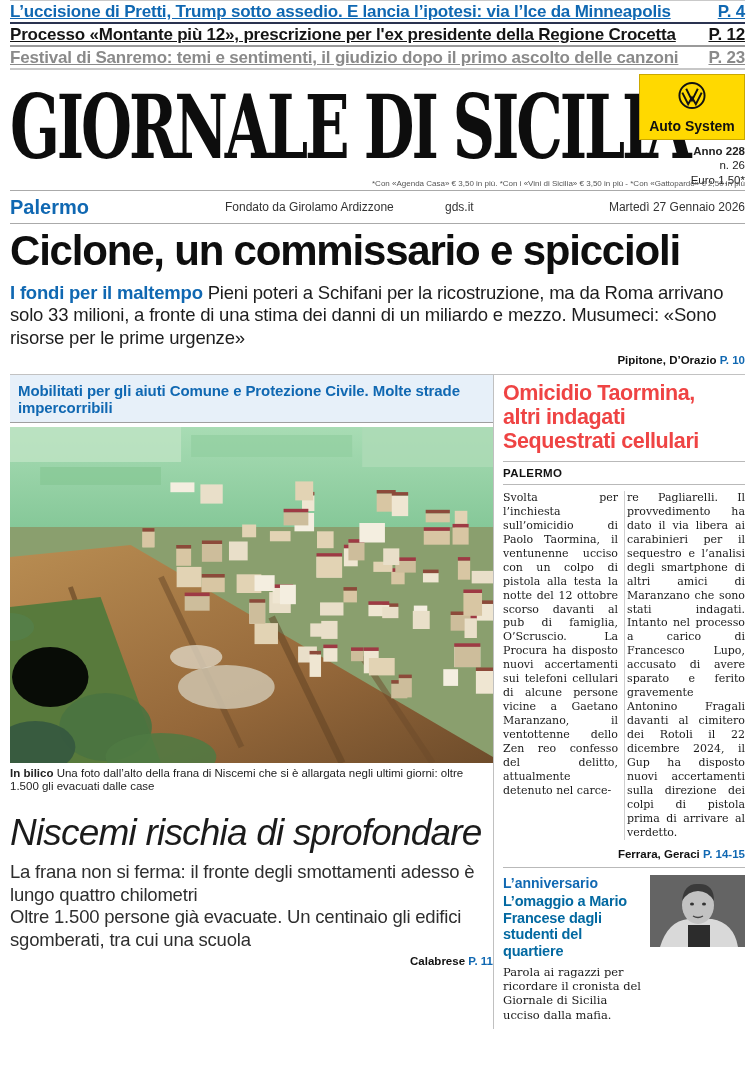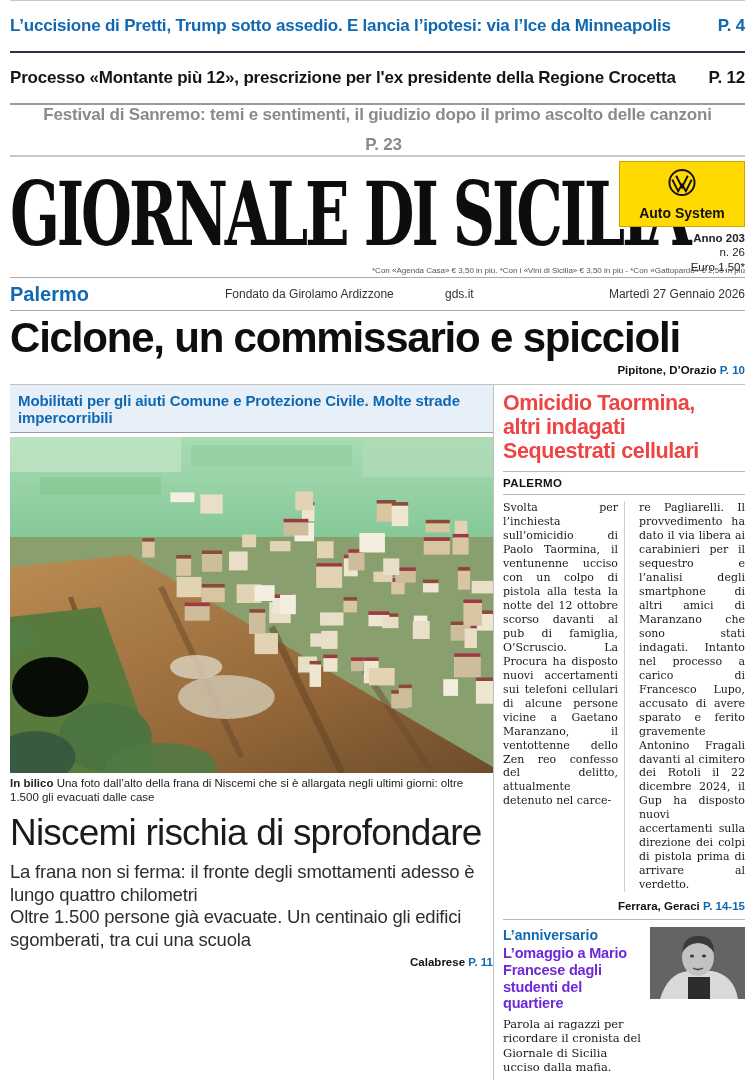--- a/index.html
+++ b/index.html
@@ -15,7 +15,7 @@
   
   .topstrip{ border-top:1px solid #c9c9c9; }
   .ts-row{ display:flex; align-items:center; justify-content:space-between;
-    height:52px; font-size:17px; font-weight:bold; letter-spacing:-0.2px; }
+    height:23px; font-size:17px; font-weight:bold; letter-spacing:-0.2px;text-decoration:underline; }
   .ts-row .ts-page{ font-weight:bold; white-space:nowrap; margin-left:12px; }
   .ts-1{ color:#1068b2; border-bottom:2px solid #2a3350; }
   .ts-2{ color:#151515; border-bottom:2px solid #9a9a9a;justify-content:space-between; }

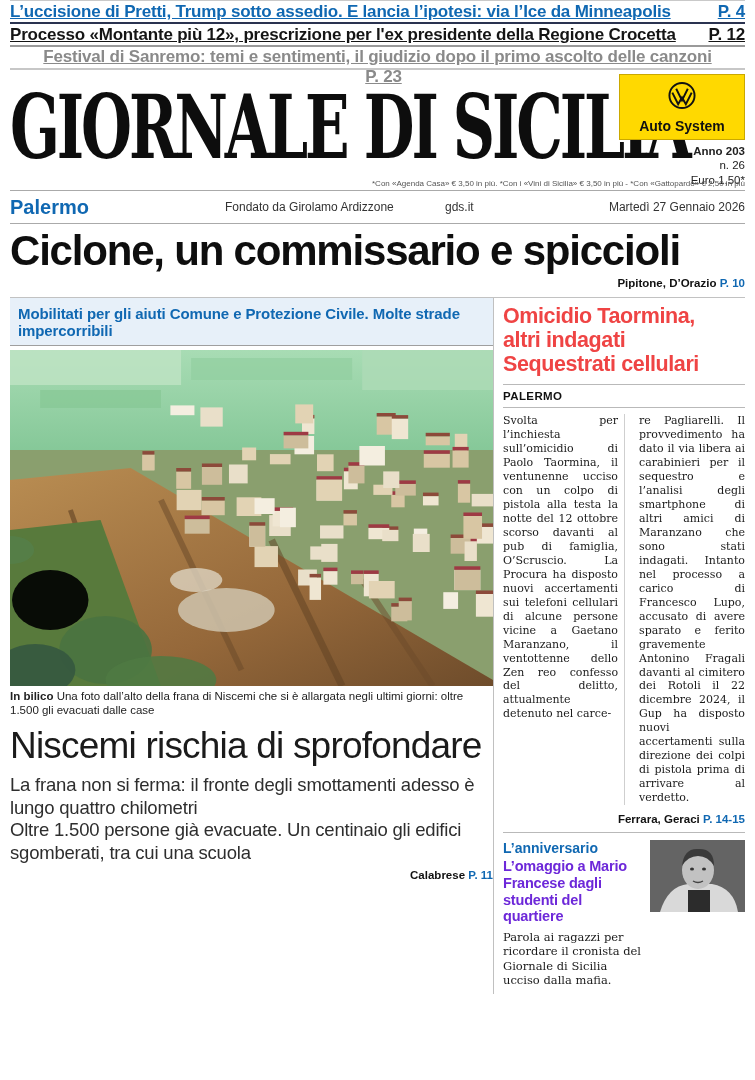--- a/index.html
+++ b/index.html
@@ -19,7 +19,7 @@
   .ts-row .ts-page{ font-weight:bold; white-space:nowrap; margin-left:12px; }
   .ts-1{ color:#1068b2; border-bottom:2px solid #2a3350; }
   .ts-2{ color:#151515; border-bottom:2px solid #9a9a9a;justify-content:space-between; }
-  .ts-3{ color:#8a8a8a; border-bottom:2px solid #c7c7c7;flex-direction:column; }
+  .ts-3{ color:#8a8a8a; border-bottom:2px solid #c7c7c7; }
 
   
   .masthead{ position:relative; height:120px; }

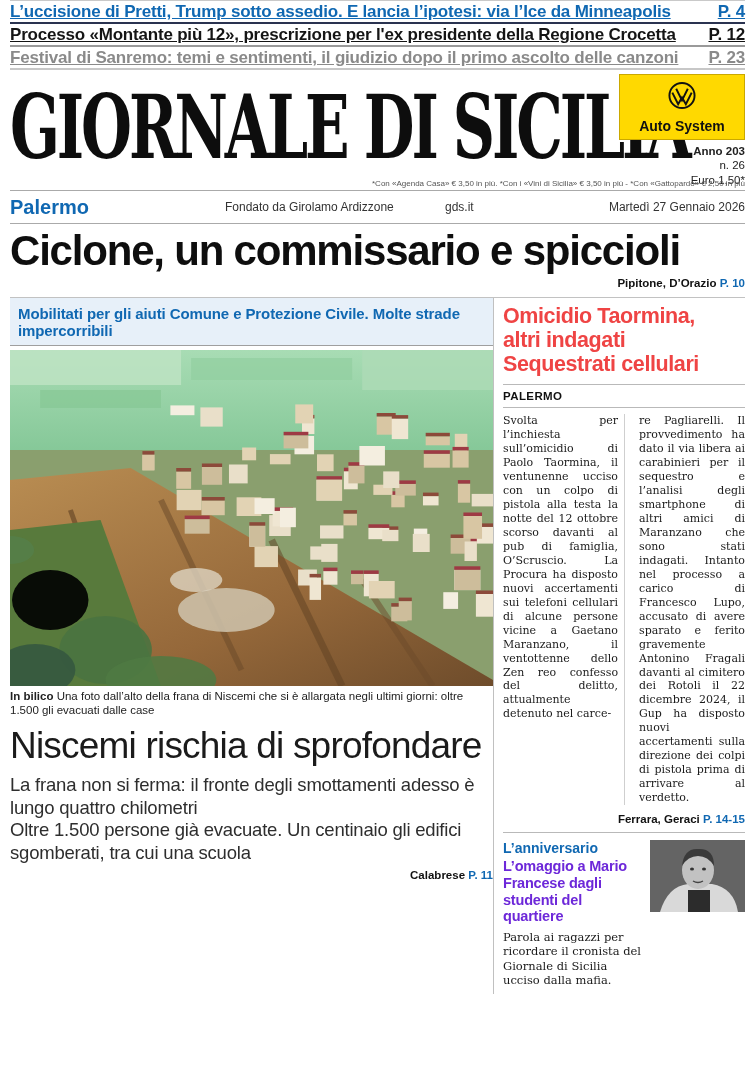--- a/index.html
+++ b/index.html
@@ -30,7 +30,7 @@
     transform:scale(0.78,1.18); transform-origin:left top; line-height:1;
   }
   .sponsor-box{
-    position:absolute; right:0; top:4px; width:126px; height:66px;
+    position:absolute; right:0; top:4px; width:106px; height:66px;
     background:#ffd900; border:1px solid #caa800;
     display:flex; flex-direction:column; align-items:center; justify-content:space-between;
     padding:6px 4px 5px;

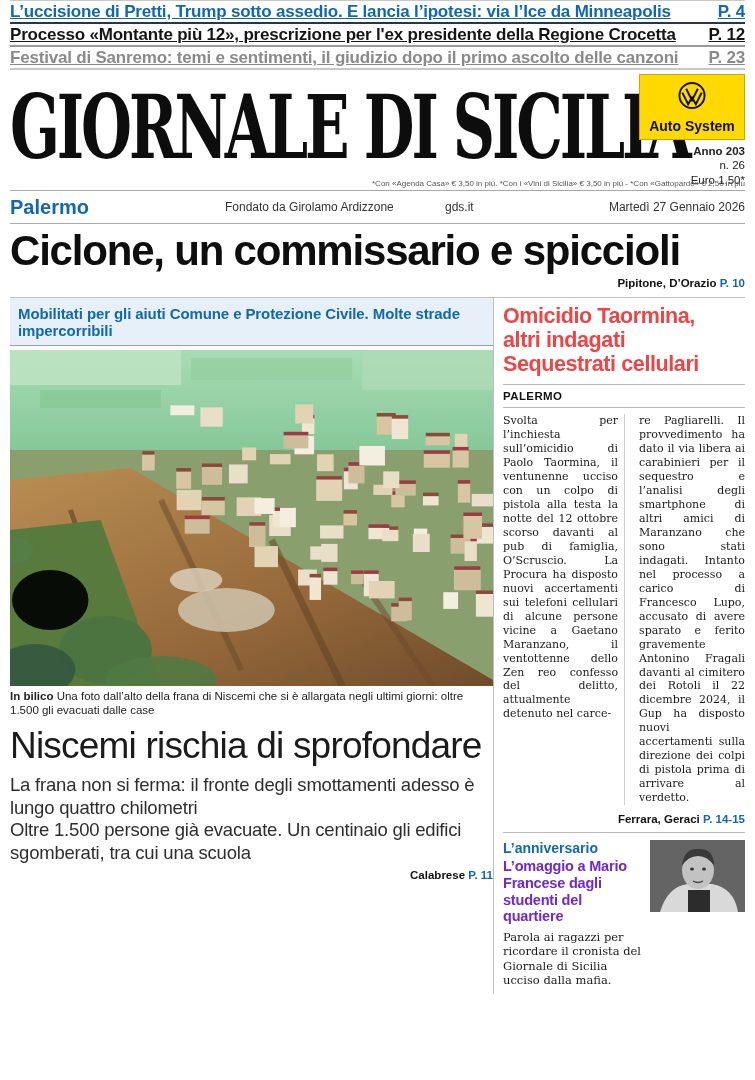--- a/index.html
+++ b/index.html
@@ -123,7 +123,7 @@
         <div class="sponsor-name">Auto System</div>
       </div>
       <div class="edition">
-        <div class="anno">Anno 203</div>
+        <div class="anno">Anno 228</div>
         <div>n. 26</div>
         <div>Euro 1,50*</div>
       </div>

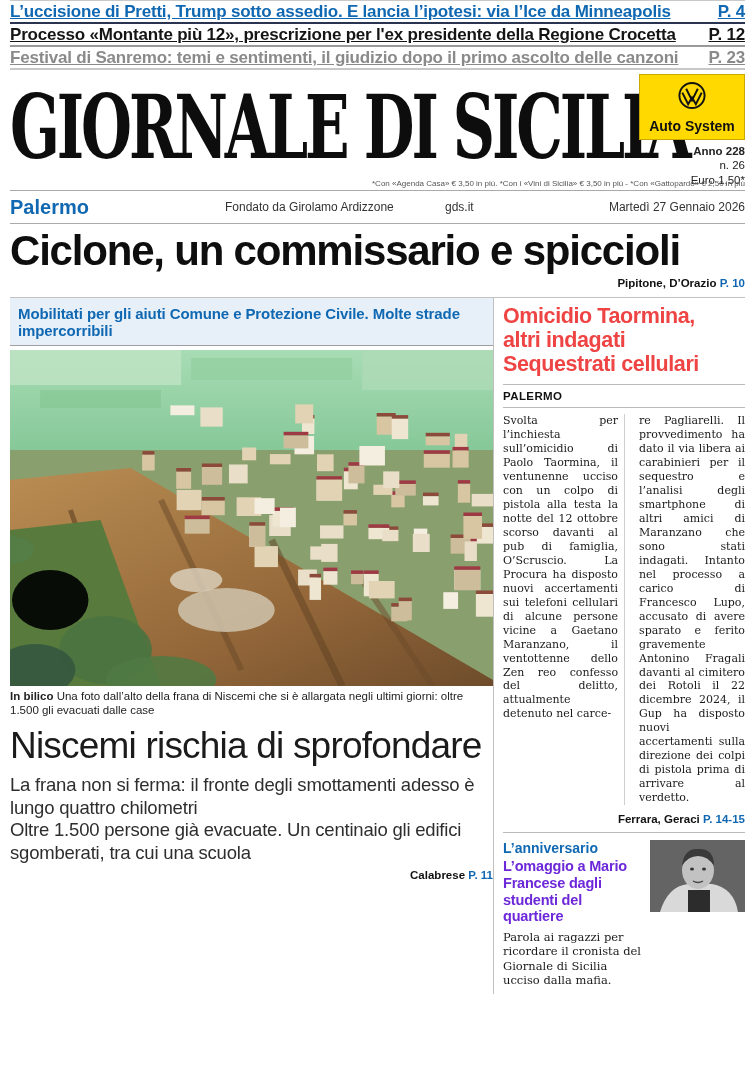--- a/index.html
+++ b/index.html
@@ -139,6 +139,9 @@
 
     <div class="lead">
       <div class="lead-hl">Ciclone, un commissario e spiccioli</div>
+      <div class="lead-stand">
+        <span class="kicker">I fondi per il maltempo</span><span> Pieni poteri a Schifani per la ricostruzione, ma da Roma arrivano solo 33 milioni, a fronte di una stima dei danni di un miliardo e mezzo. Musumeci: «Sono risorse per le prime urgenze»</span>
+      </div>
       <div class="byline">
         <span>Pipitone, D’Orazio</span>
         <span class="pg">P. 10</span>

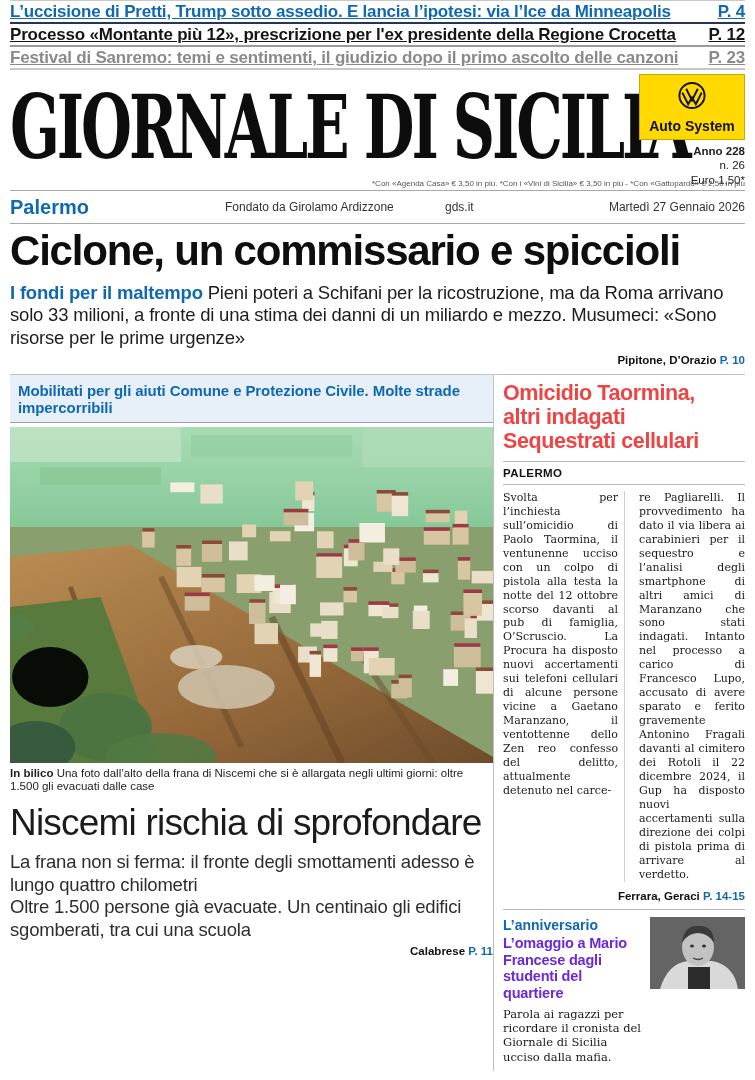--- a/index.html
+++ b/index.html
@@ -81,7 +81,7 @@
   .rc-body{ display:flex; margin-top:6px; font-family:"DejaVu Serif", serif;
     font-size:11px; line-height:1.27; text-align:justify; color:#1a1a1a; }
   .rc-c1{ width:50%; padding-right:6px; }
-  .rc-c2{ width:50%; border-left:1px solid #cfcfcf; padding-left:14px; }
+  .rc-c2{ width:50%; border-left:1px solid #cfcfcf; padding-left:2px; }
   .rc-byline{ text-align:right; font-size:11.5px; font-weight:bold; margin-top:8px; }
 
   .teaser{ display:flex; gap:8px; padding:7px 0; }

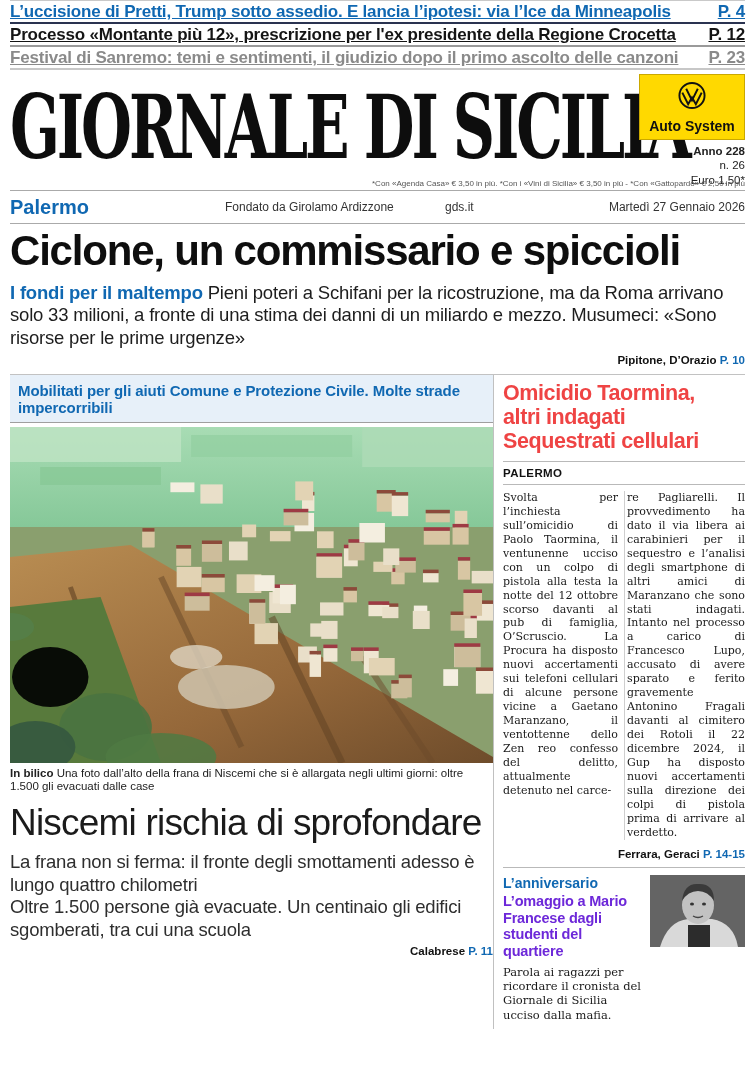--- a/index.html
+++ b/index.html
@@ -72,7 +72,7 @@
   .mainphoto{ width:100%; height:336px; display:block; margin-top:4px; }
   .caption{ font-size:11.5px; color:#222; margin-top:4px; line-height:1.2; }
   .caption b{ font-weight:bold; }
-  .ls-hl{ font-size:37px; font-weight:400; letter-spacing:-0.8px; color:#1b1b1b; margin-top:10px; line-height:1.05; }
+  .ls-hl{ font-size:37px; font-weight:400; letter-spacing:-0.8px; color:#1b1b1b; margin-top:20px; line-height:1.05;font-style:italic; }
   .ls-body{ font-size:18.5px; color:#2e2e2e; line-height:1.22; margin-top:8px; white-space:pre-line; letter-spacing:-0.2px;}
 
   .rc-hl{ font-size:21.5px; font-weight:bold; line-height:1.12; letter-spacing:-0.4px; color:#ef4444; white-space:pre-line; }

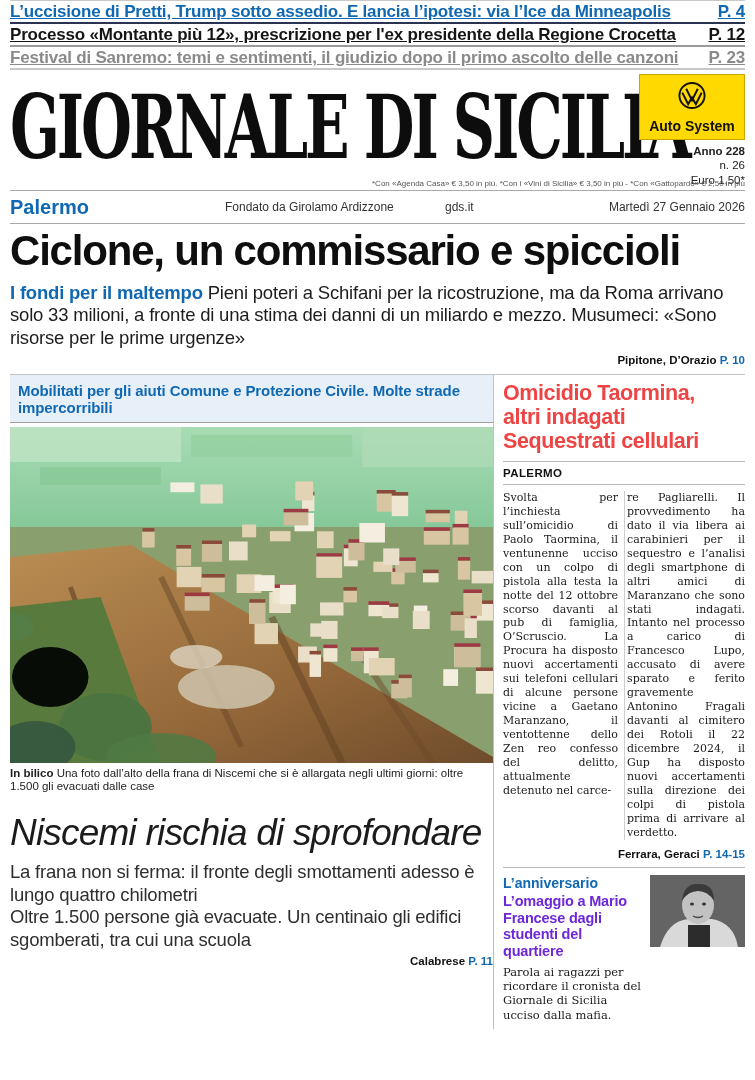--- a/index.html
+++ b/index.html
@@ -87,7 +87,7 @@
   .teaser{ display:flex; gap:8px; padding:7px 0; }
   .teaser-txt{ flex:1; }
   .t-label{ color:#1068b2; font-weight:bold; font-size:14px; }
-  .t-title{ font-size:14.5px; font-weight:bold; line-height:1.15; margin-top:2px; letter-spacing:-0.2px; color:#6d28d9;}
+  .t-title{ font-size:14.5px; font-weight:bold; line-height:1.15; margin-top:2px; letter-spacing:-0.2px; color:#0369a1;}
   .t-body{ font-family:"DejaVu Serif", serif; font-size:11.5px; line-height:1.25; margin-top:5px; color:#1a1a1a; }
   .t-photo{ width:95px; height:72px; flex:0 0 auto; }
 </style>

